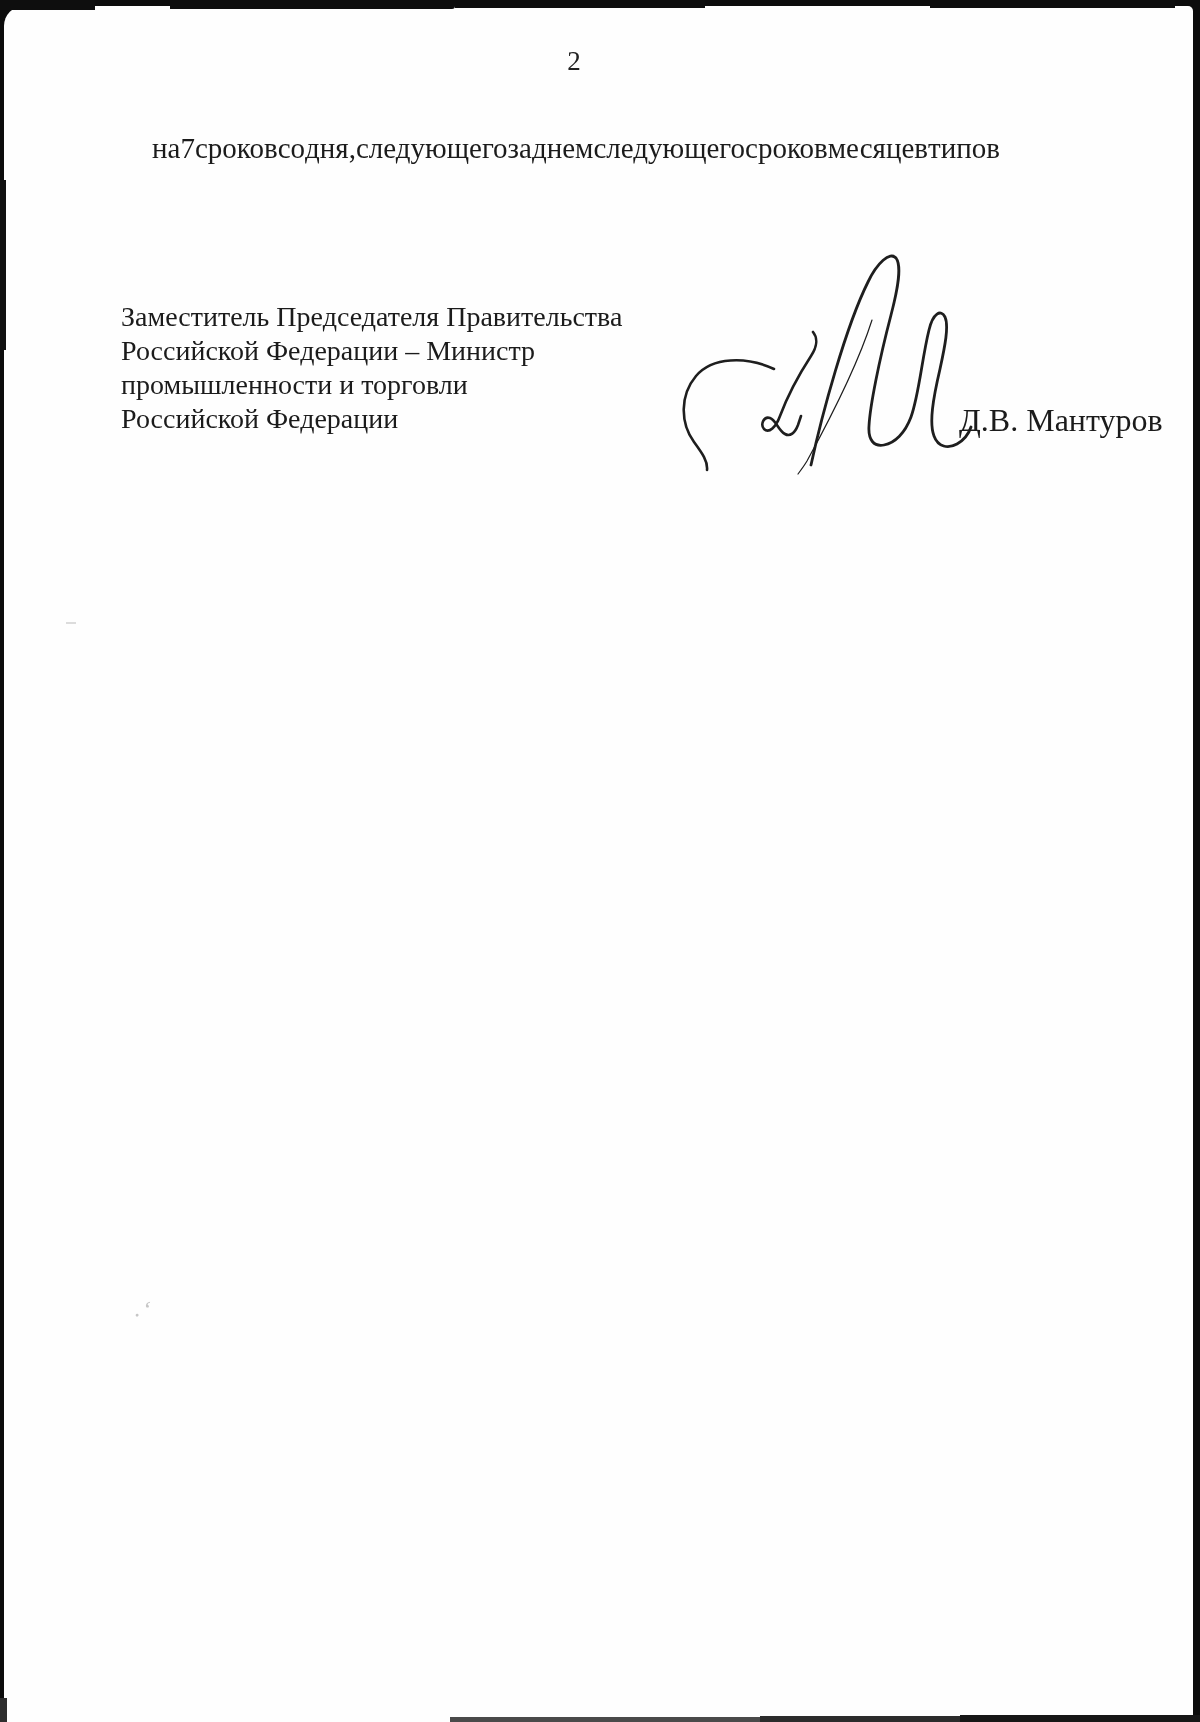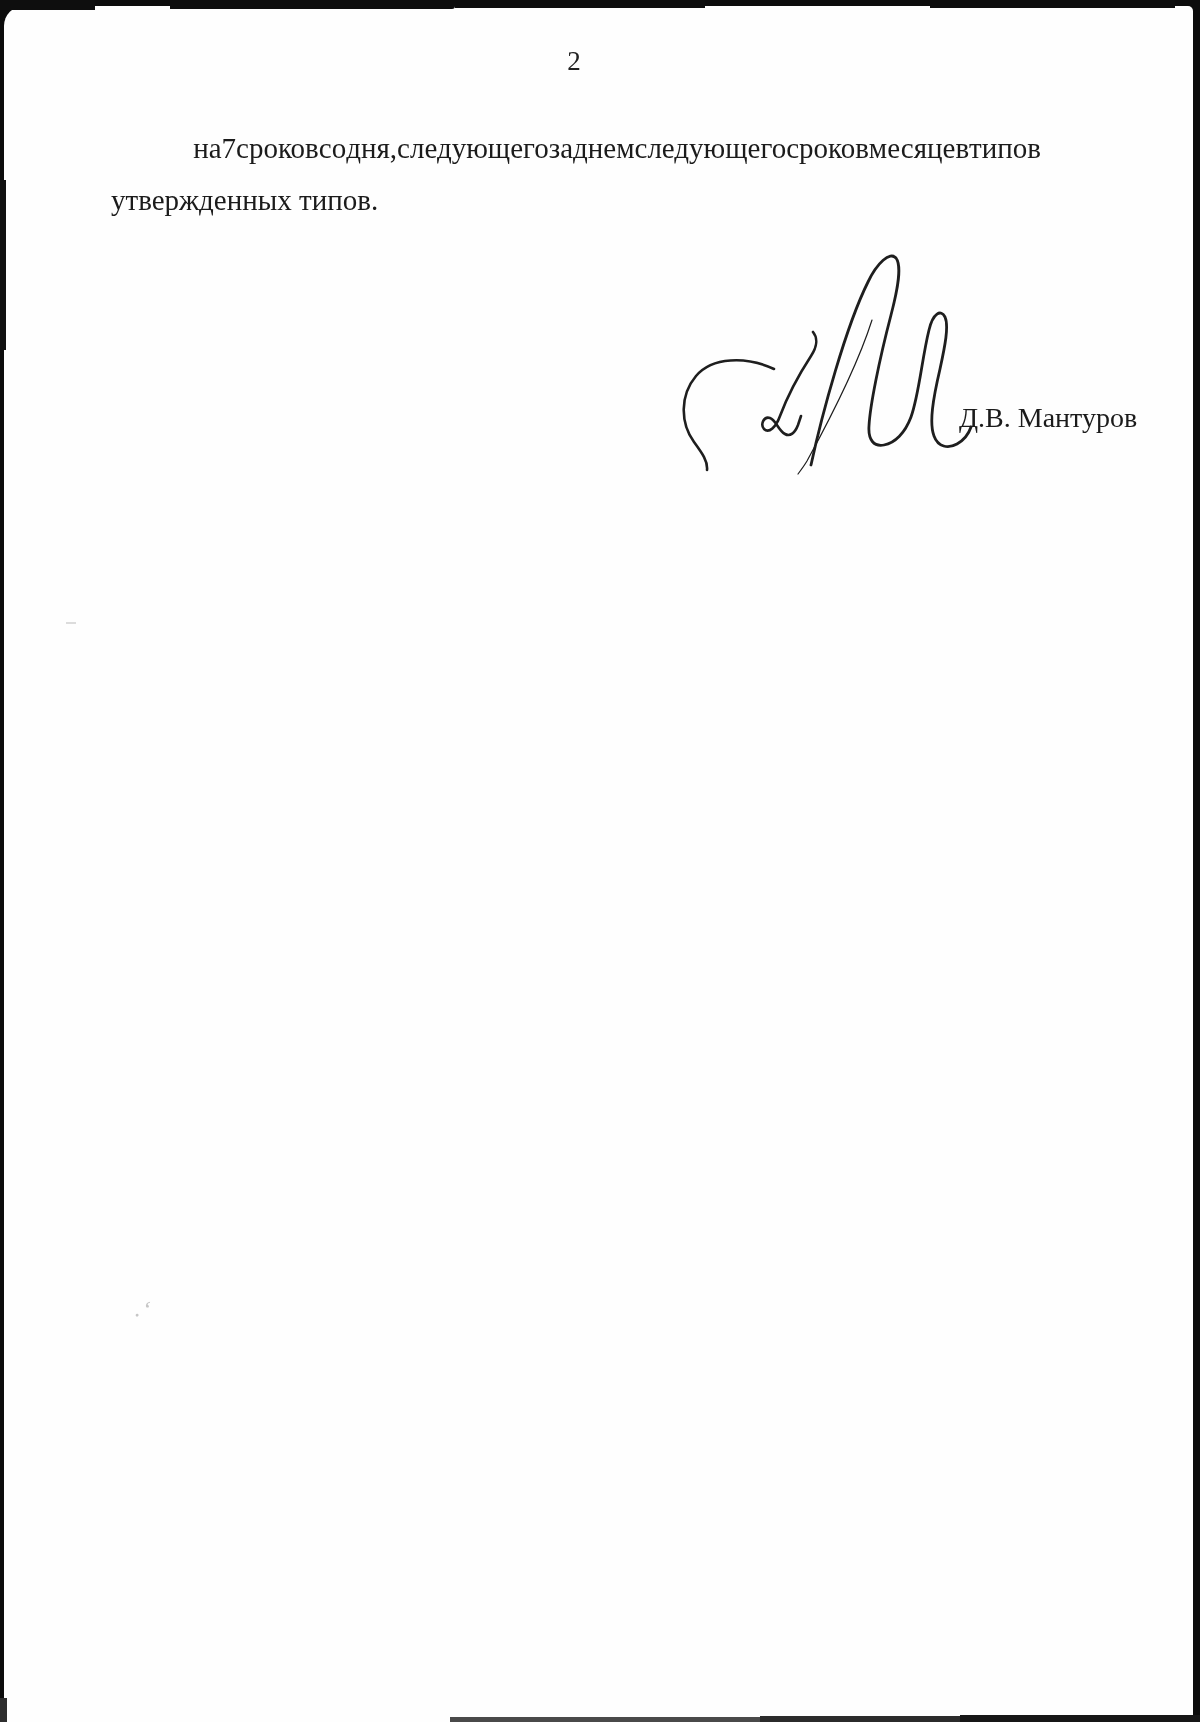--- a/index.html
+++ b/index.html
@@ -59,7 +59,7 @@
   }
   .line-justified {
     display: flex;
-    justify-content: flex-end;
+    justify-content: center;
   }
   .sig-block {
     position: absolute;

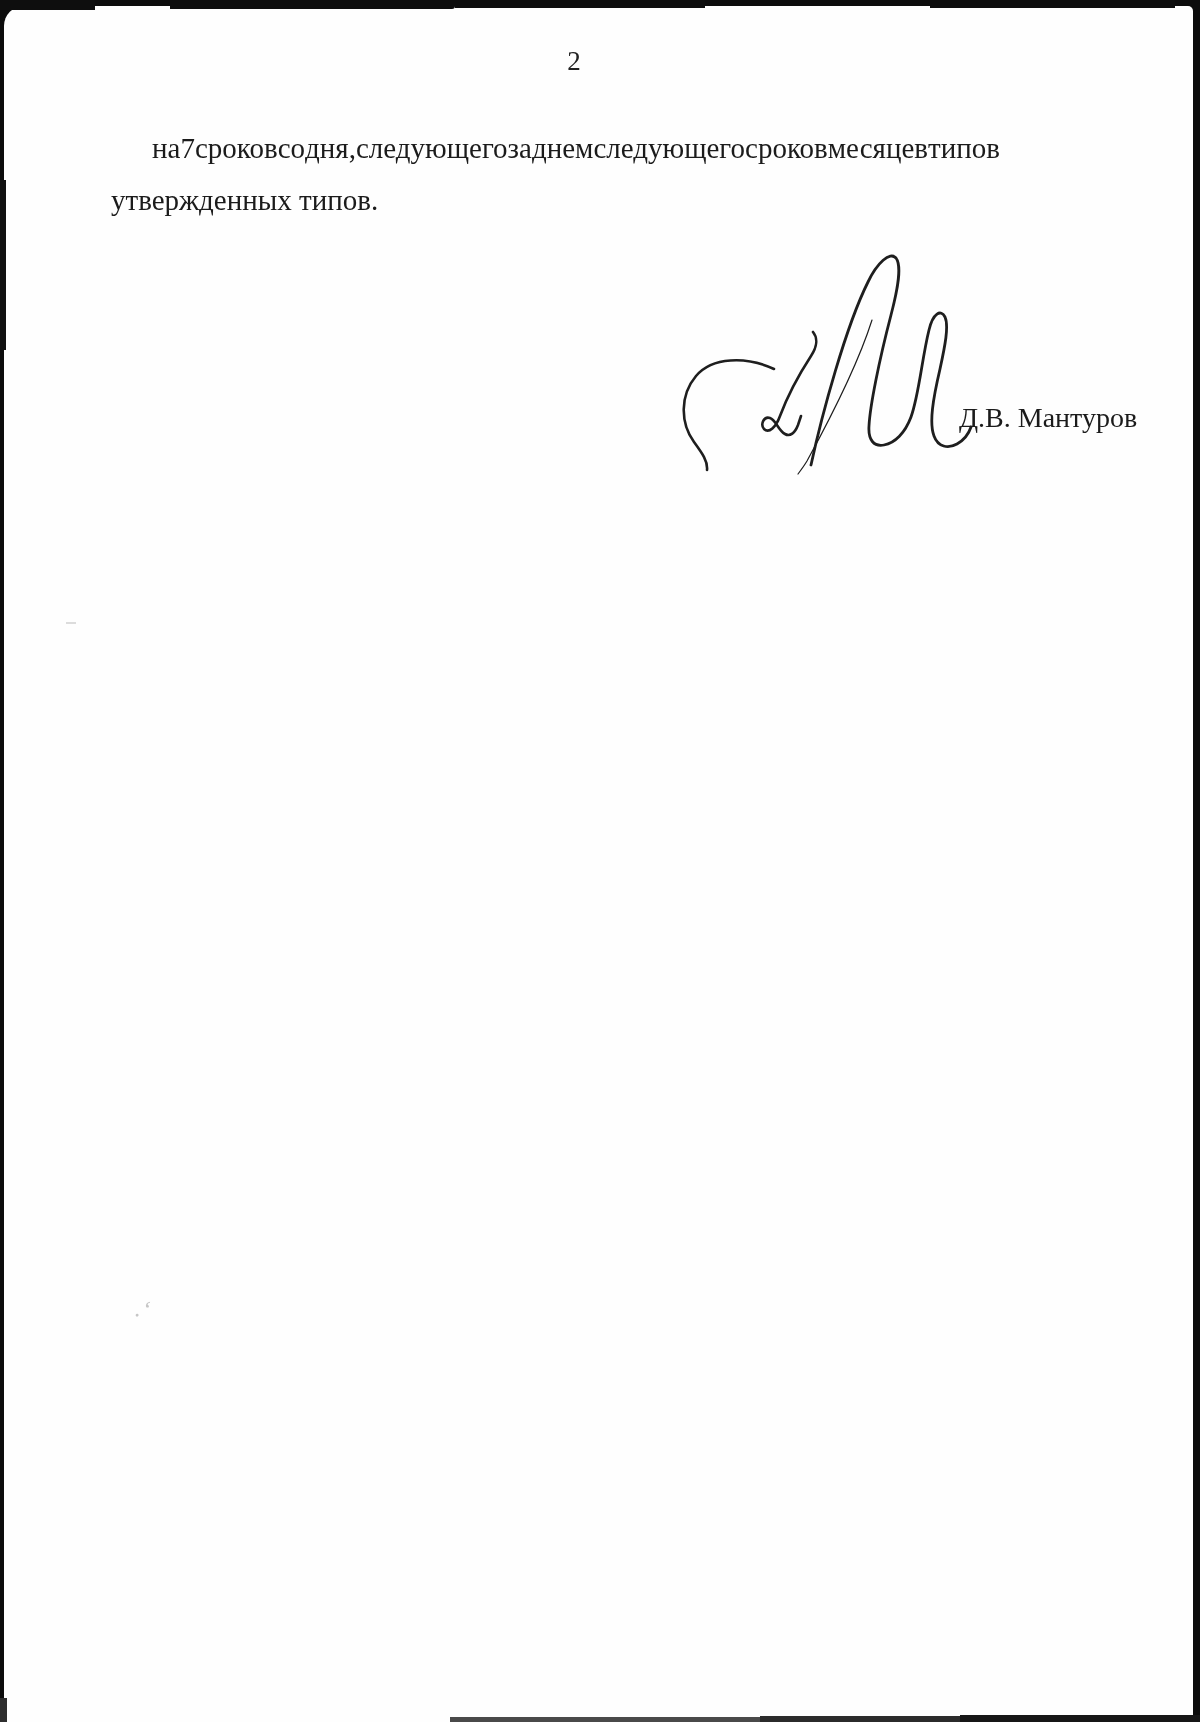--- a/index.html
+++ b/index.html
@@ -127,7 +127,6 @@
           <span>месяцев</span>
           <span>типов</span>
         </div>
-      <div>утвержденных типов.</div>
     </div>
 
 

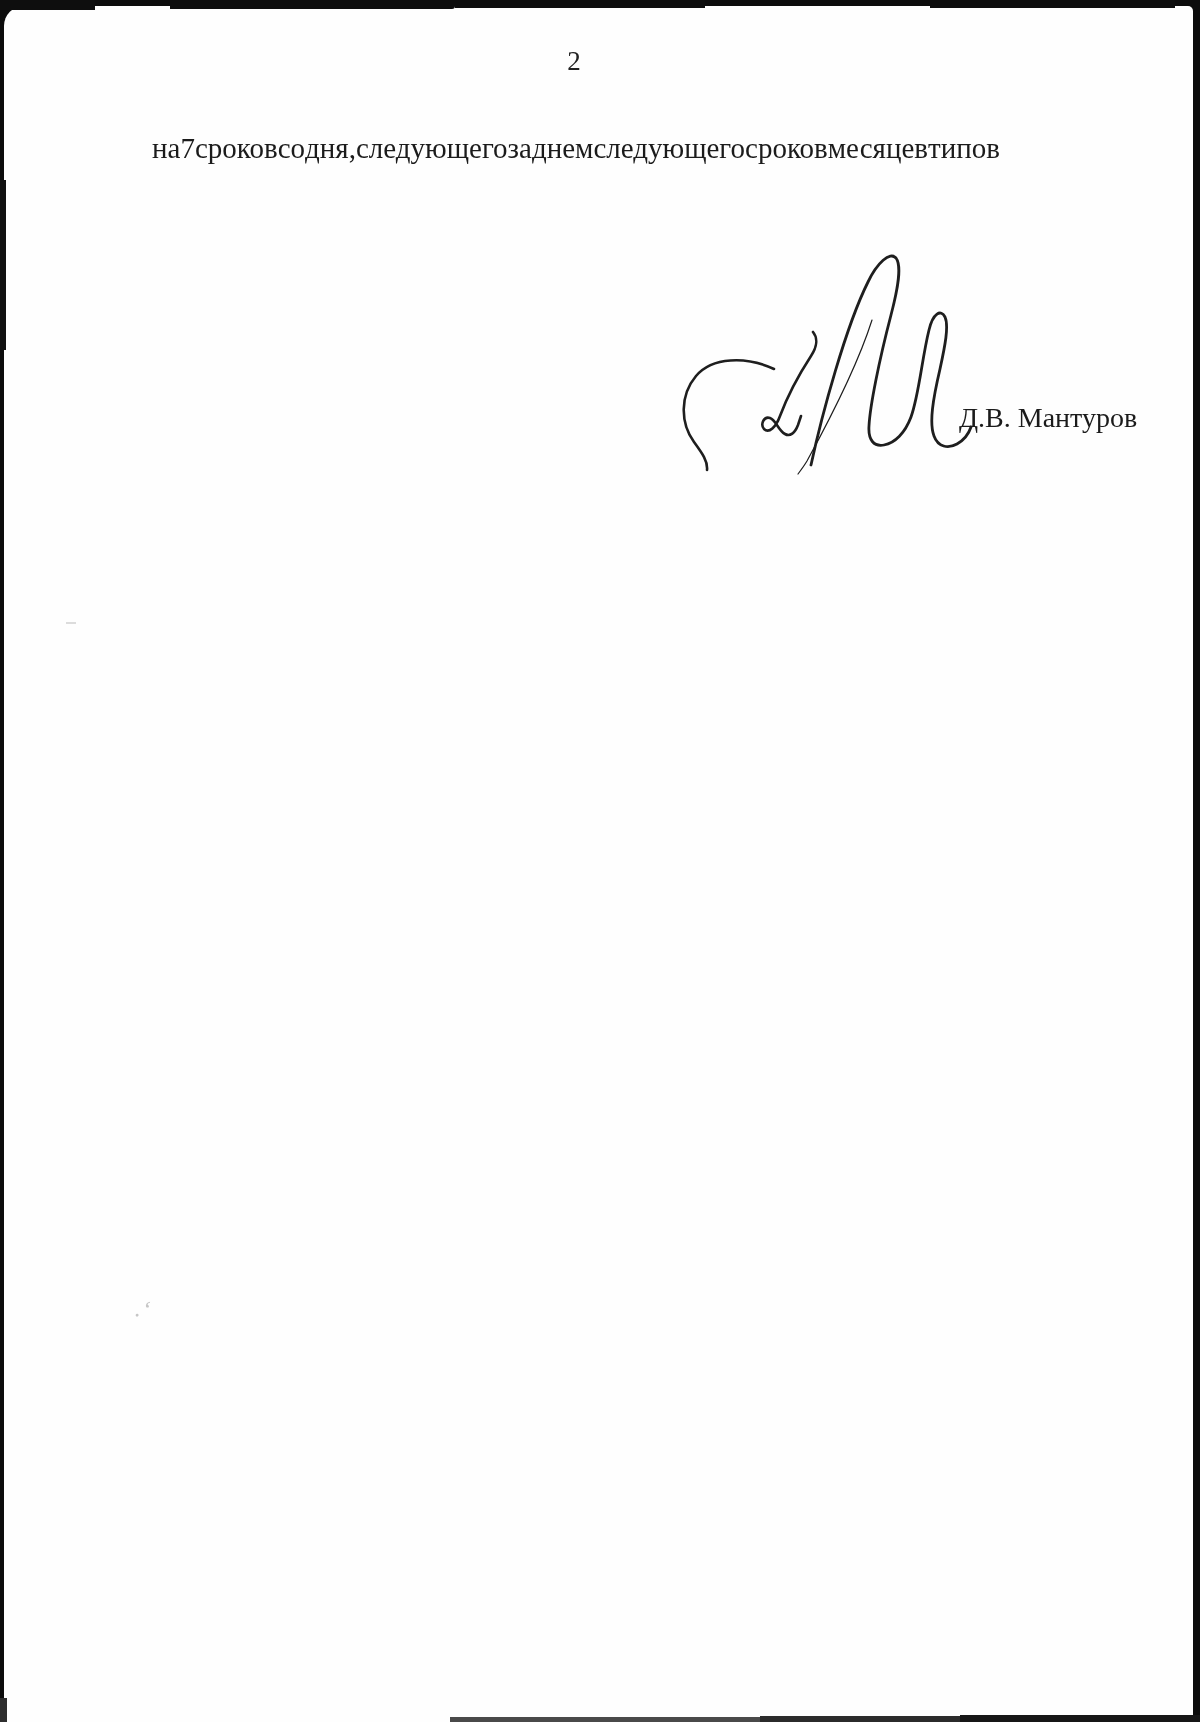--- a/index.html
+++ b/index.html
@@ -129,6 +129,12 @@
         </div>
     </div>
 
+    <div class="sig-block">
+      <div>Заместитель Председателя Правительства</div>
+      <div>Российской Федерации – Министр</div>
+      <div>промышленности и торговли</div>
+      <div>Российской Федерации</div>
+    </div>
 
     <svg class="signature-svg" viewBox="0 0 420 262" fill="none" stroke="#1e1e1e" stroke-linecap="round">
 

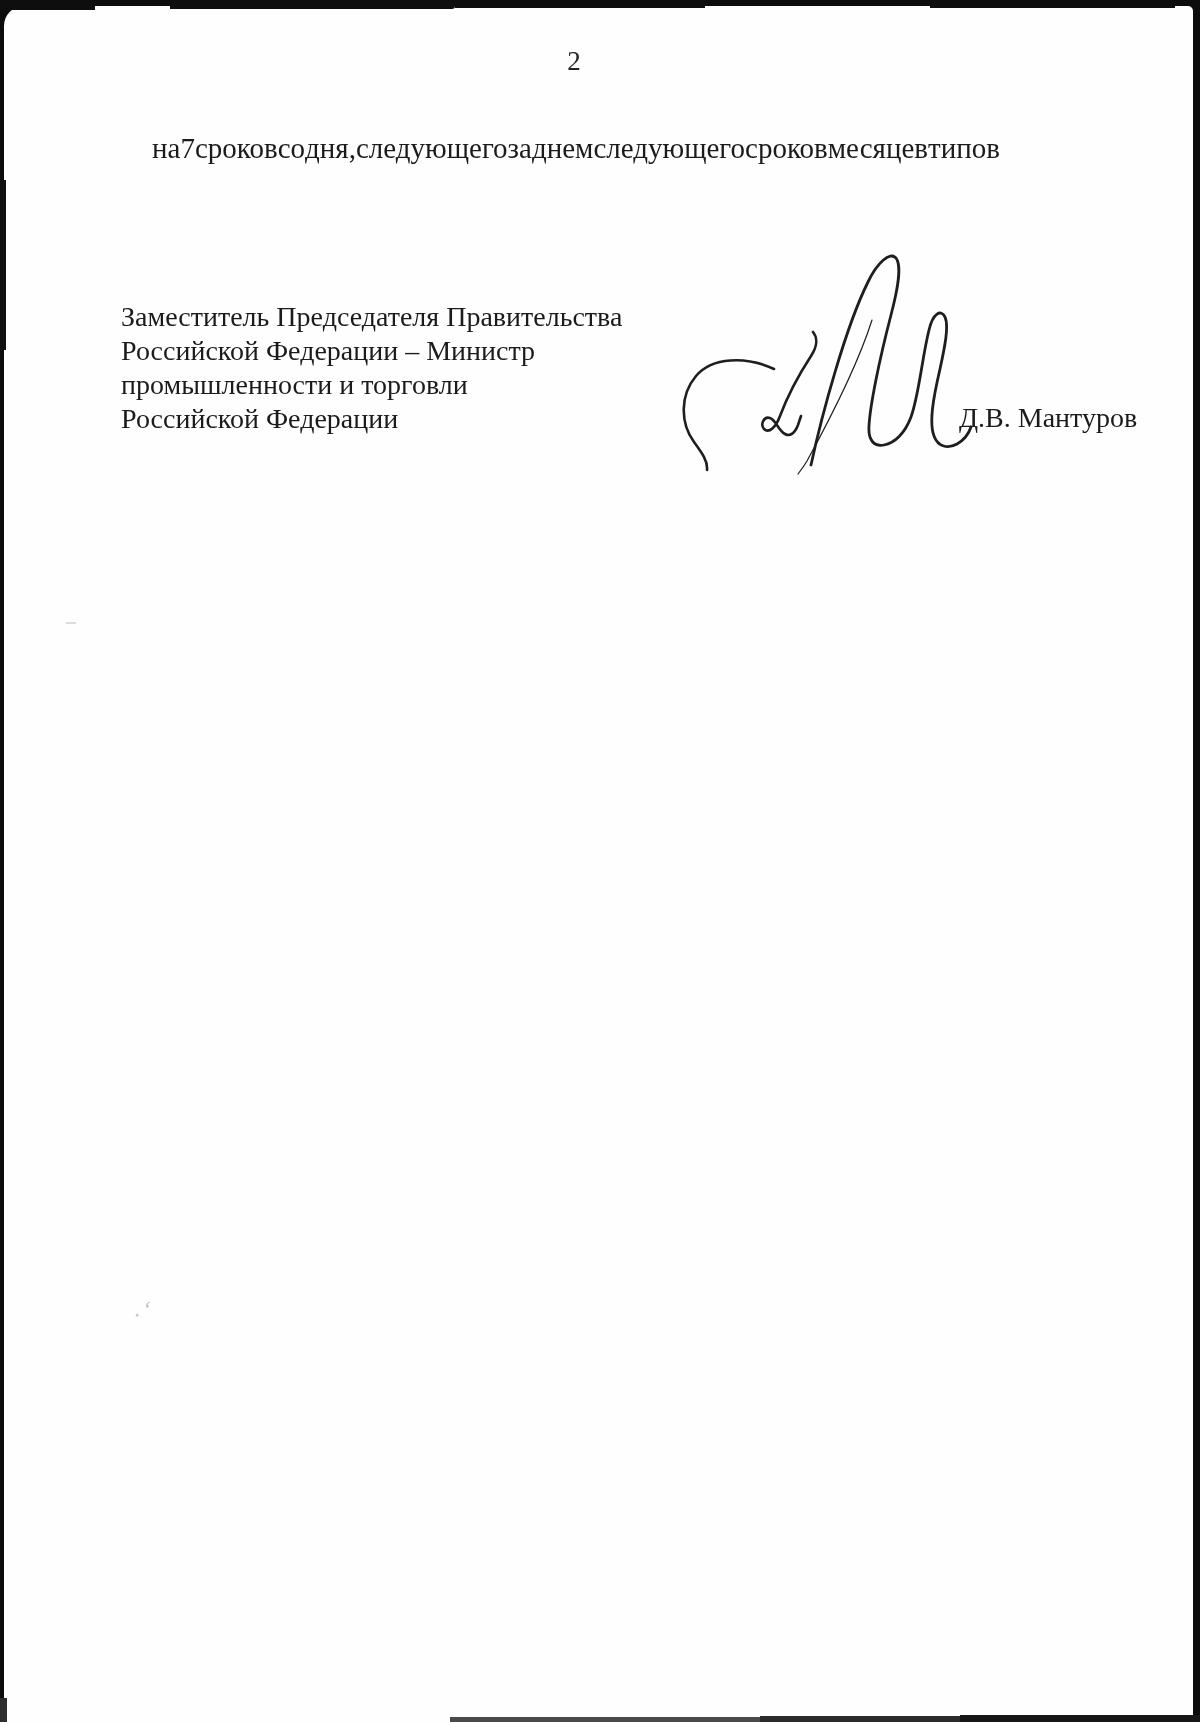--- a/index.html
+++ b/index.html
@@ -74,7 +74,7 @@
     position: absolute;
     left: 955px;
     top: 396px;
-    font-size: 28px;
+    font-size: 32px;
     color: #1b1b1b;
     white-space: nowrap;
   }

